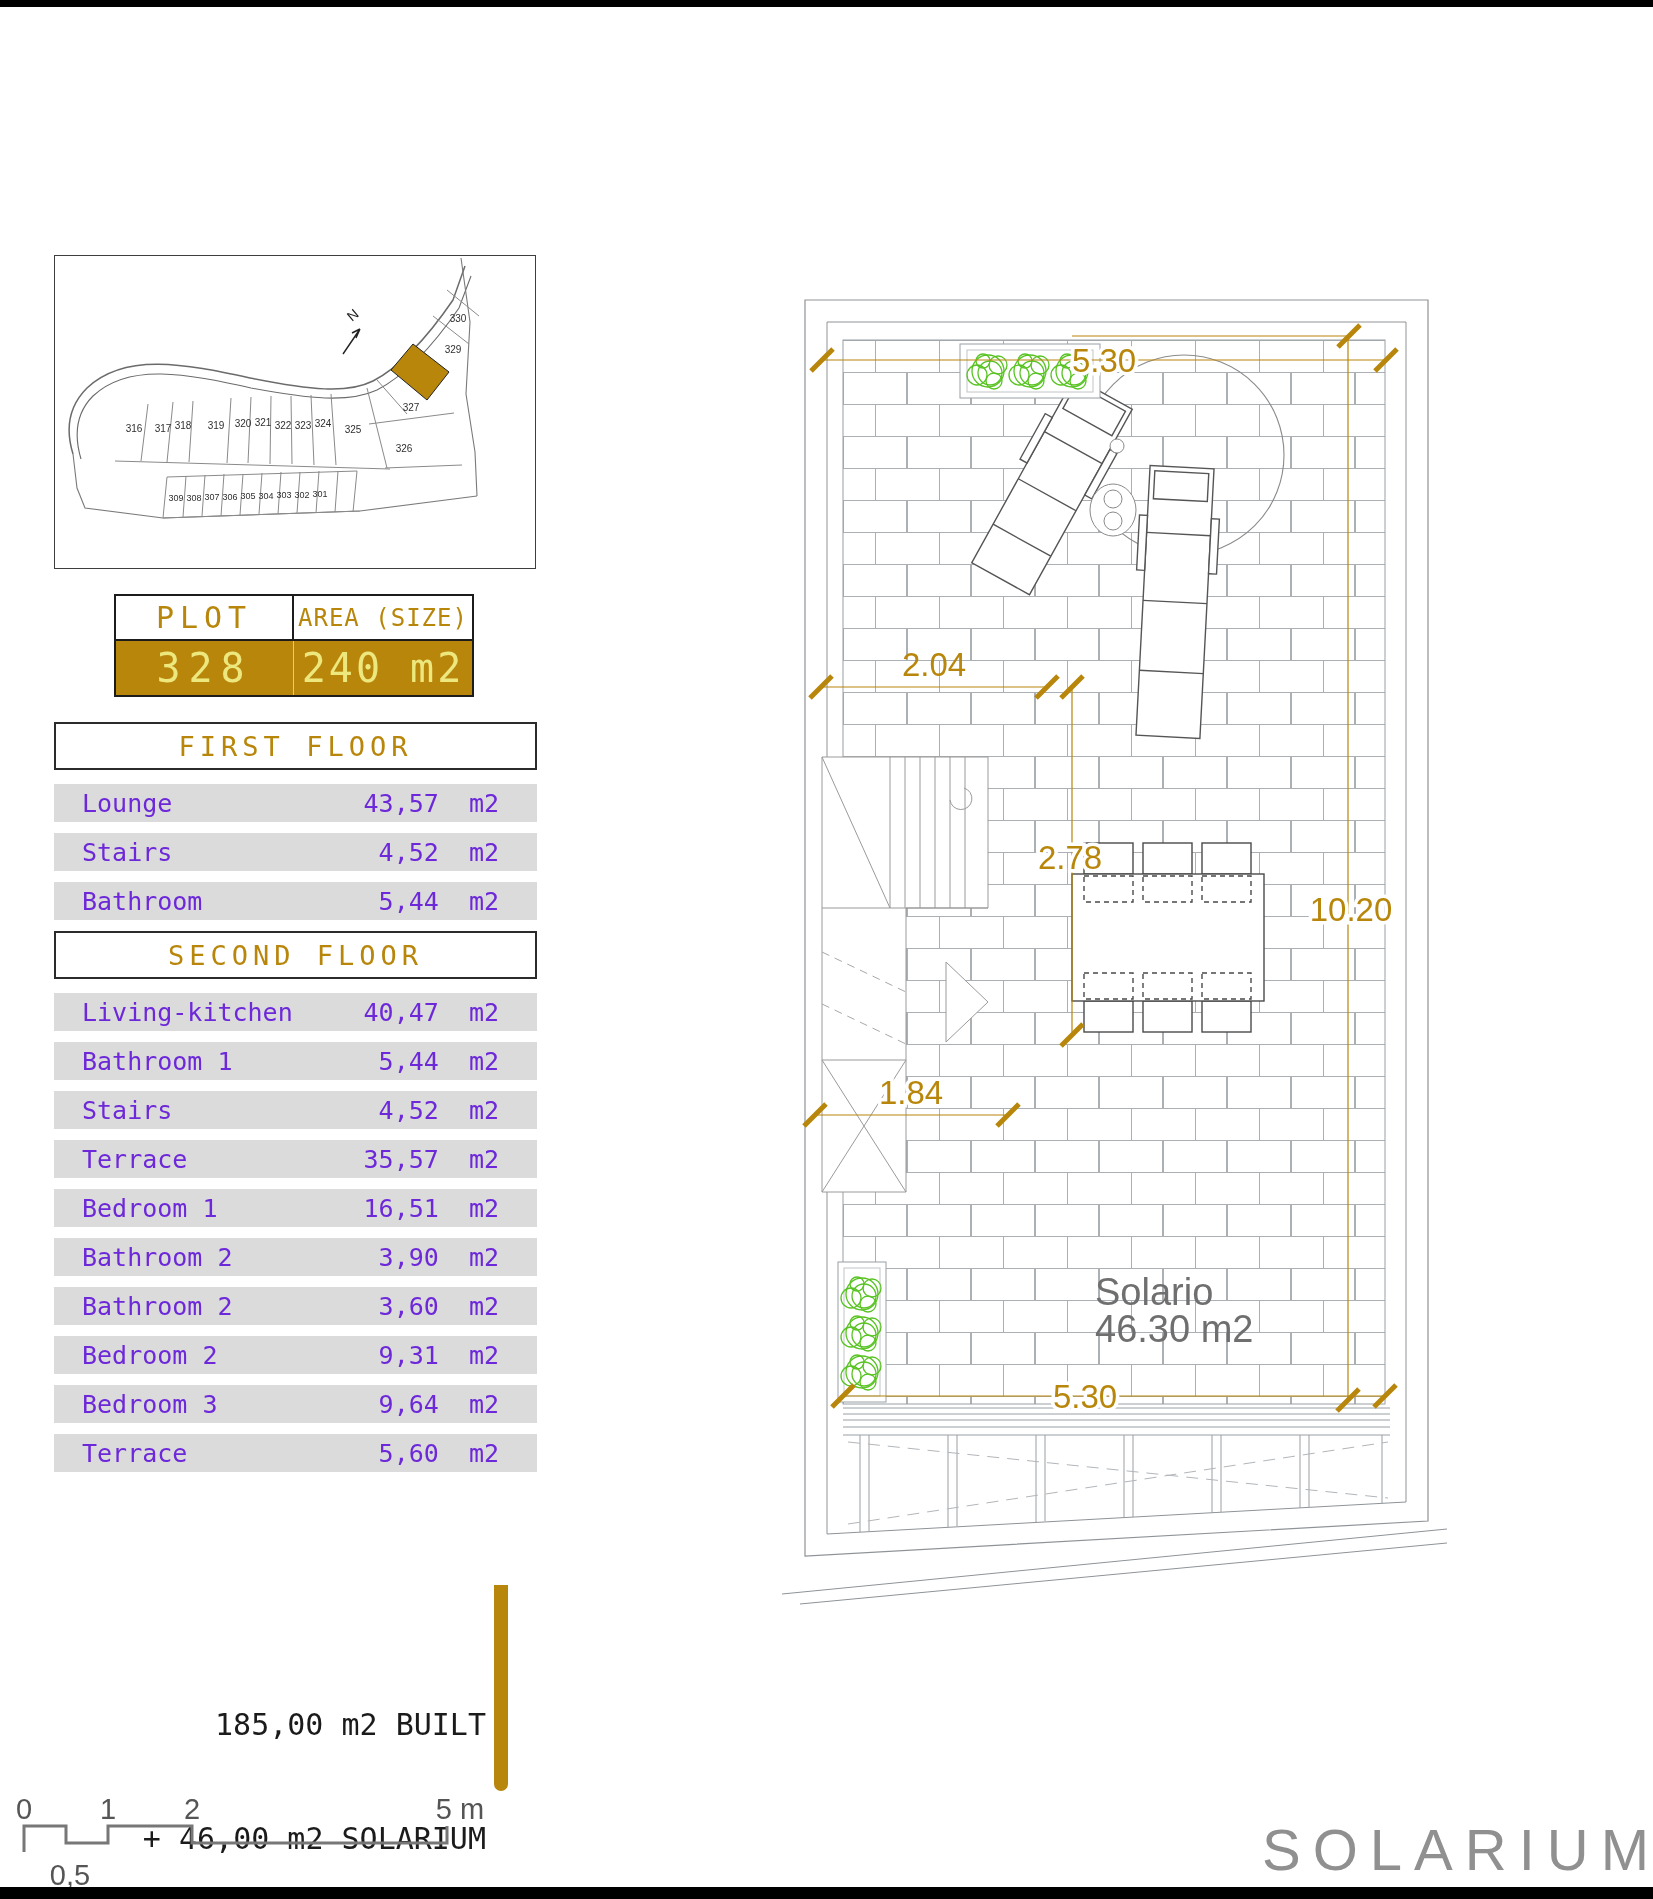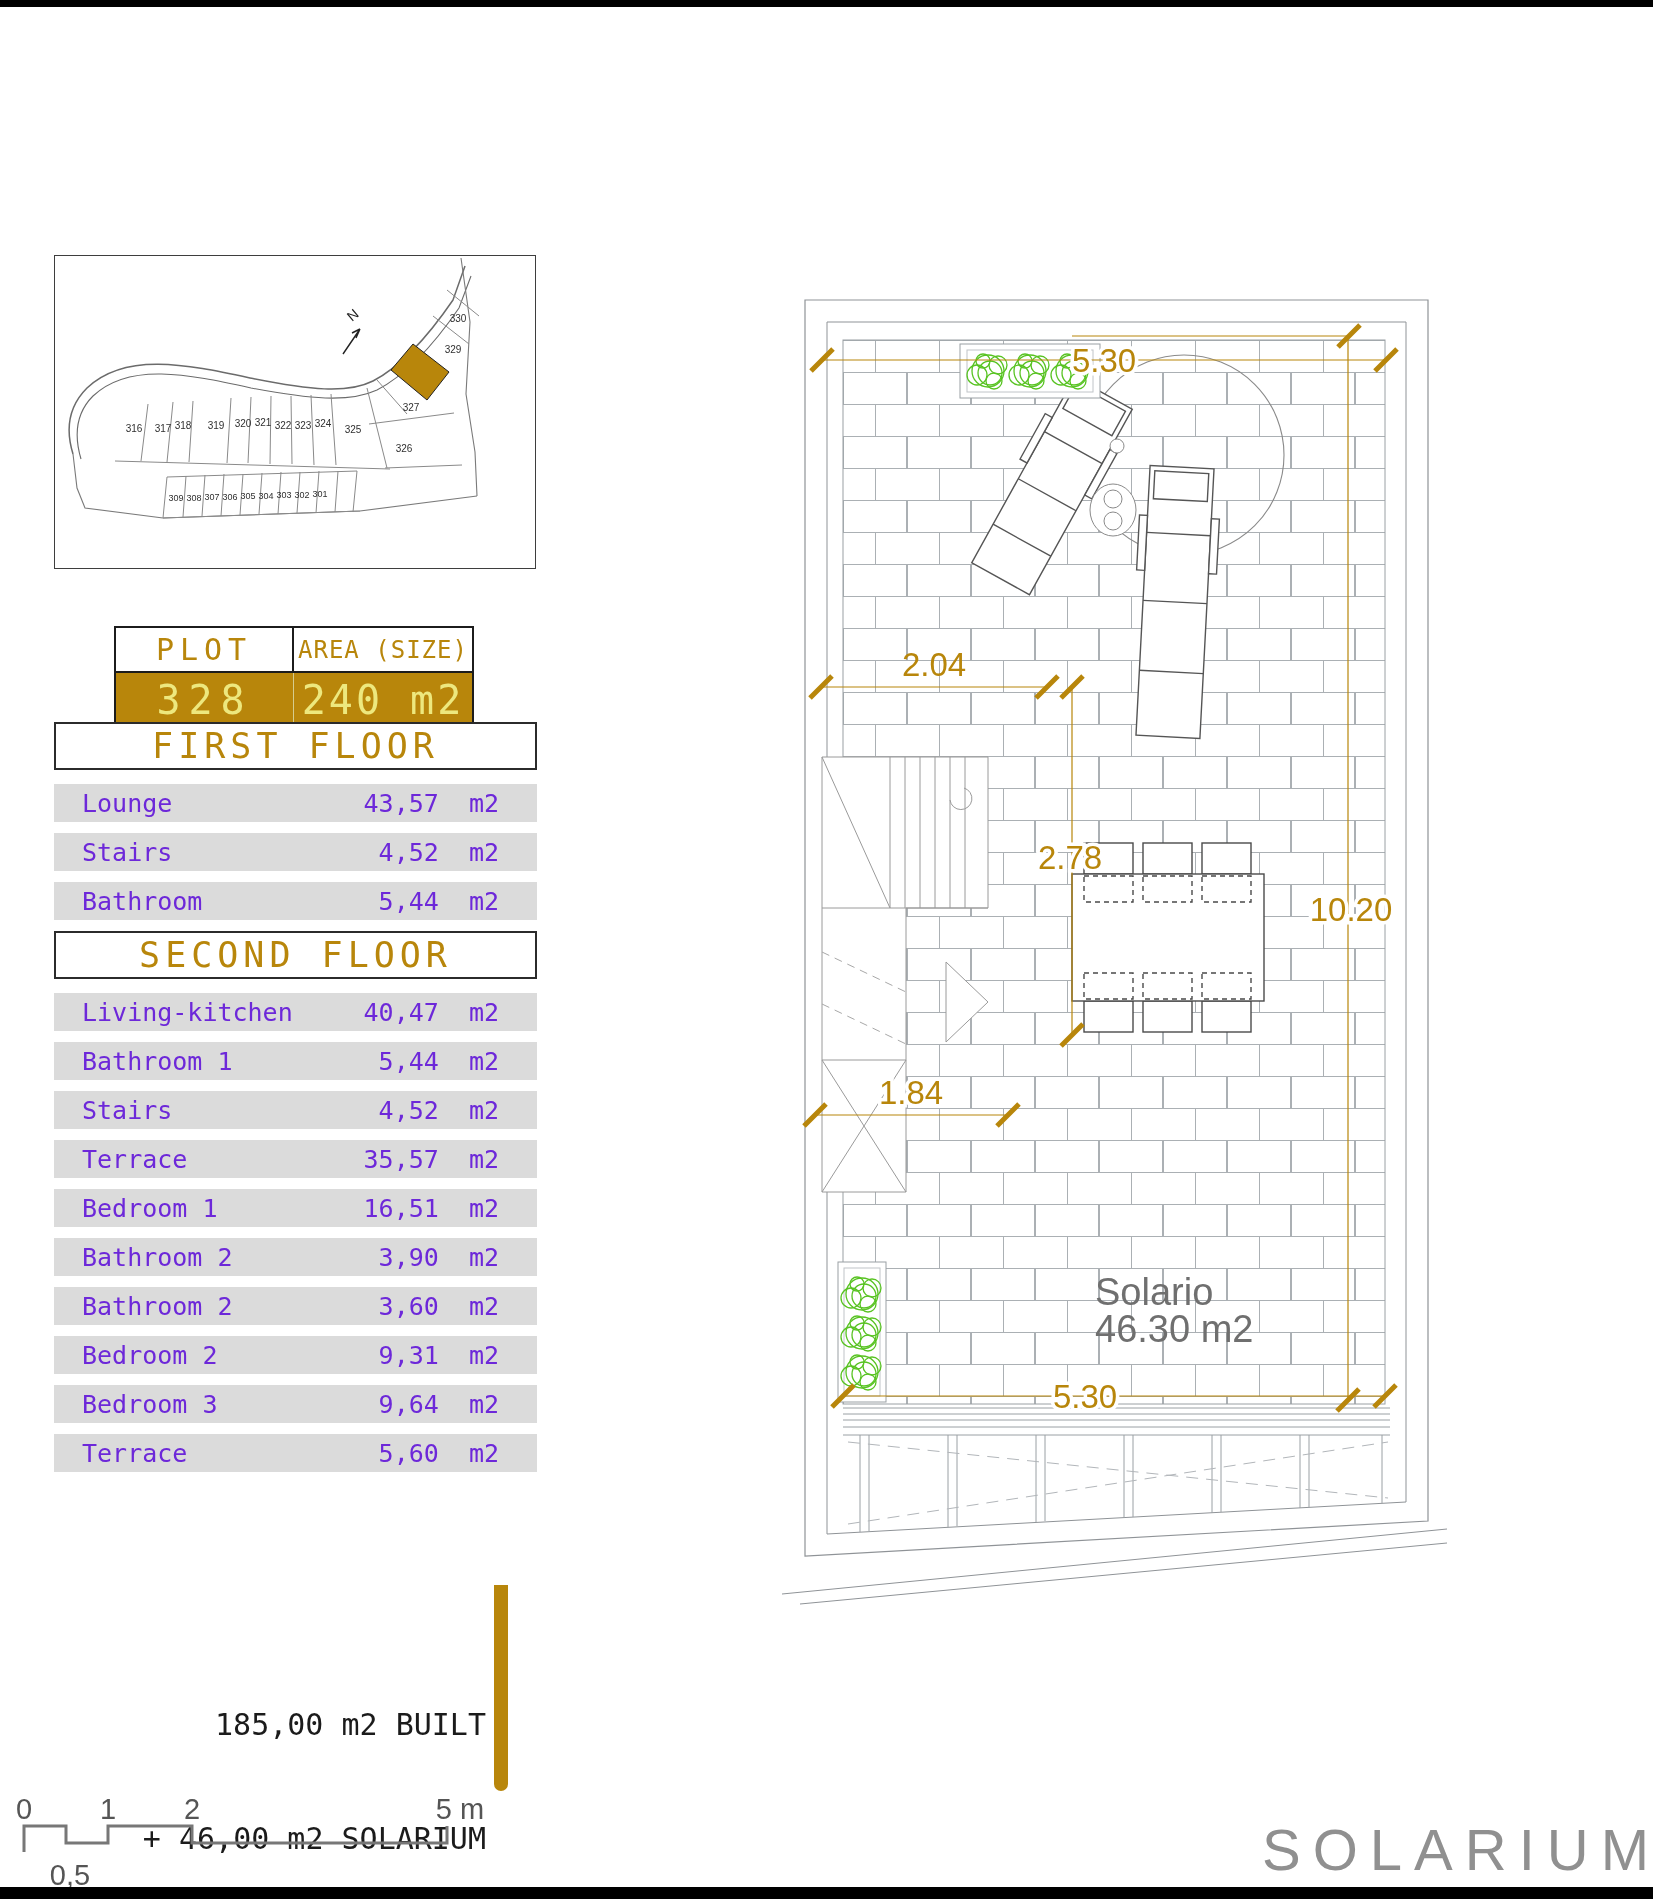--- a/index.html
+++ b/index.html
@@ -14,7 +14,7 @@
   .siteplan{left:54px;top:255px;width:480px;height:312px;border:1px solid #3e3e3e;background:#fff;}
 
   
-  .plot-table{left:114px;top:626px;width:356px;border:2px solid #1c1c1c;background:#fff;text-align:center;}
+  .plot-table{left:114px;top:594px;width:356px;border:2px solid #1c1c1c;background:#fff;text-align:center;}
   .pt-row{display:grid;grid-template-columns:178px 1fr;}
   .pt-head{height:43px;border-bottom:2px solid #1c1c1c;}
   .pt-cell{display:flex;align-items:center;justify-content:center;}

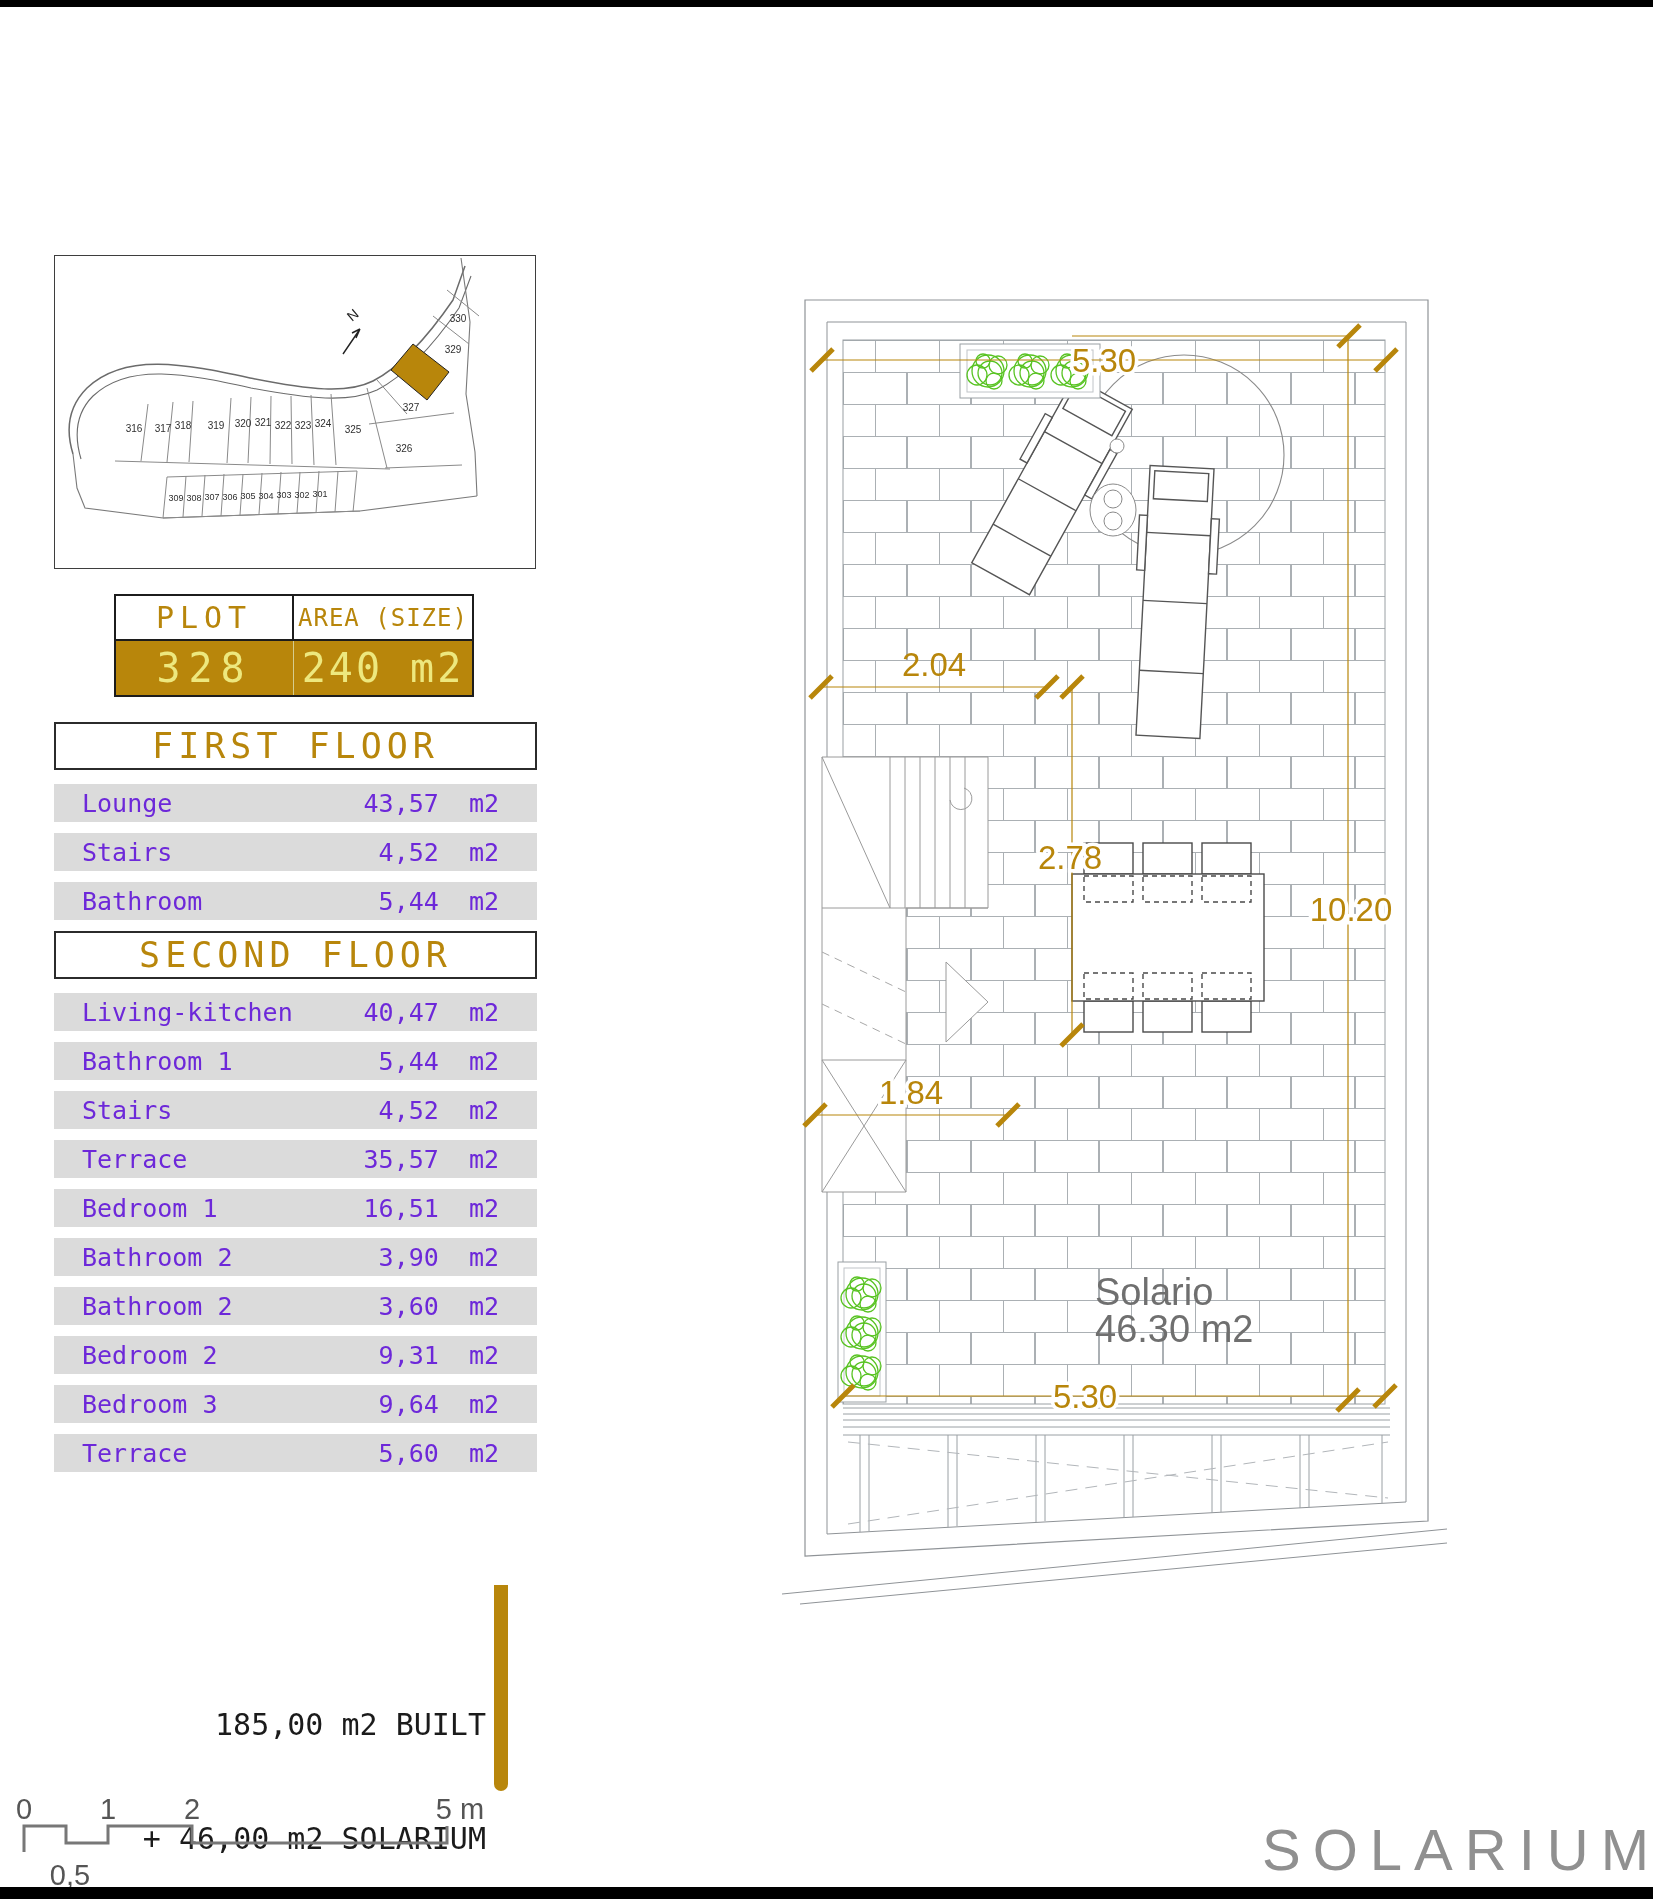--- a/index.html
+++ b/index.html
@@ -28,7 +28,7 @@
   .floors{left:54px;top:722px;width:483px;}
   .floors section{margin-bottom:7px;}
   .sec-h{height:44px;border:2px solid #2b2b2b;background:#fff;display:flex;align-items:center;
-         justify-content:center;color:#B8860B;font-size:35px;letter-spacing:5px;margin-bottom:14px;}
+         justify-content:center;color:#B8860B;font-size:27px;letter-spacing:5px;margin-bottom:14px;}
   .frow{height:38px;background:#DBDBDB;display:flex;align-items:center;justify-content:space-between;
         padding:0 38px 0 28px;margin-bottom:11px;font-size:25px;color:#6d28d9;}
   .fval{white-space:pre;}

